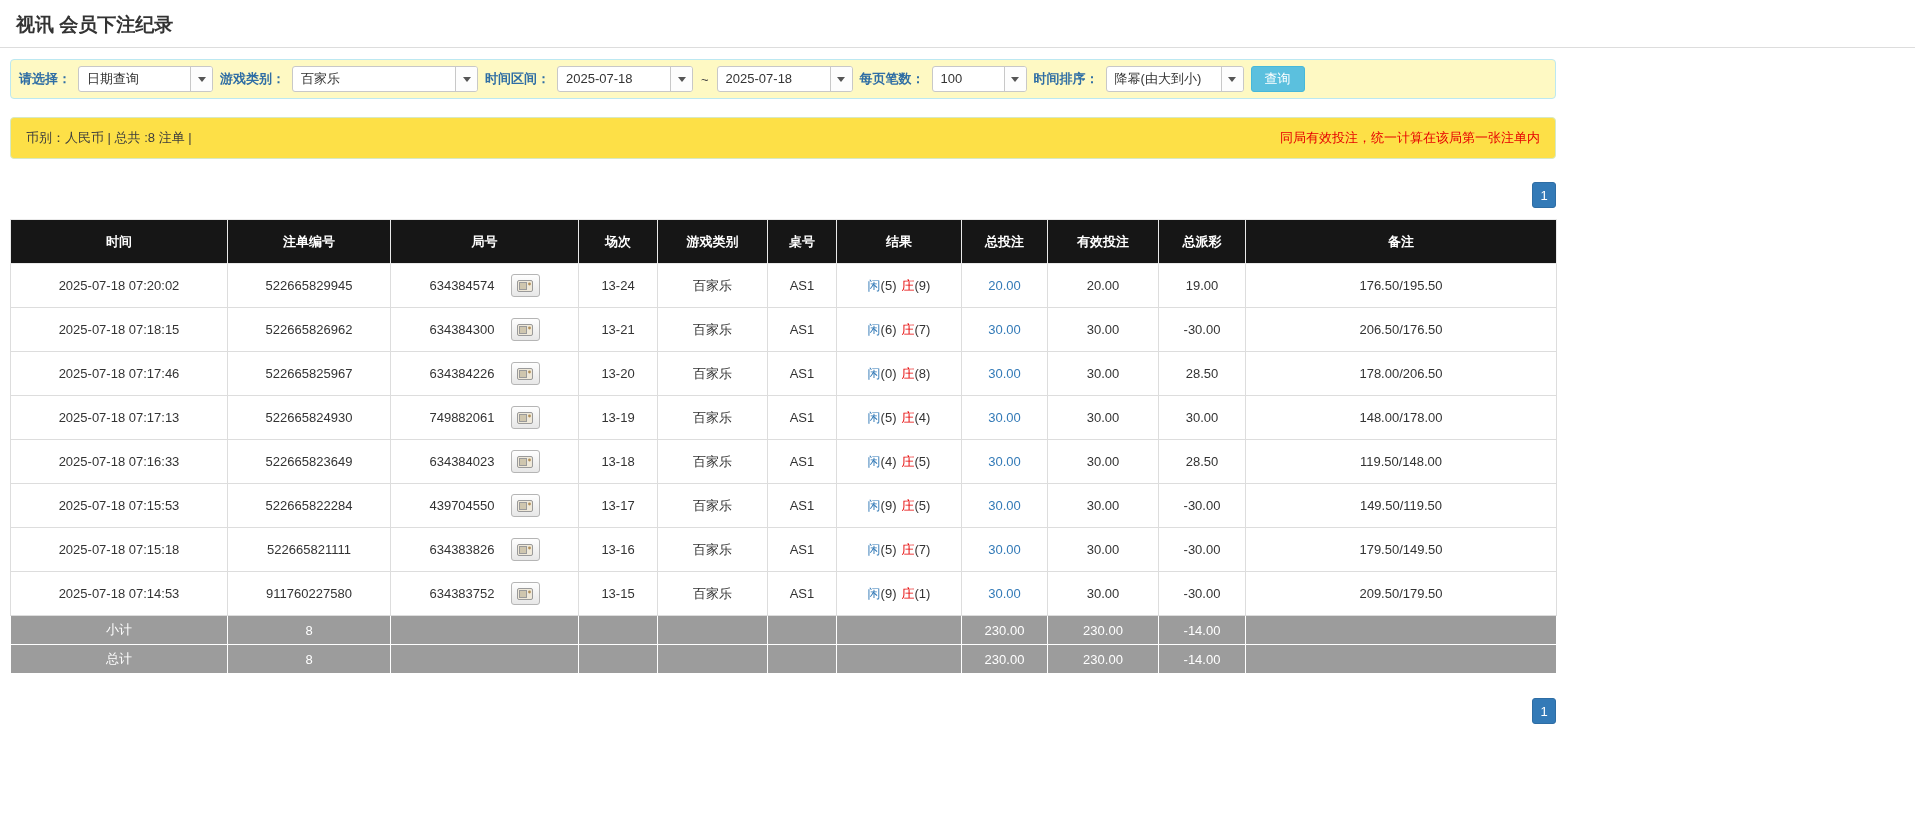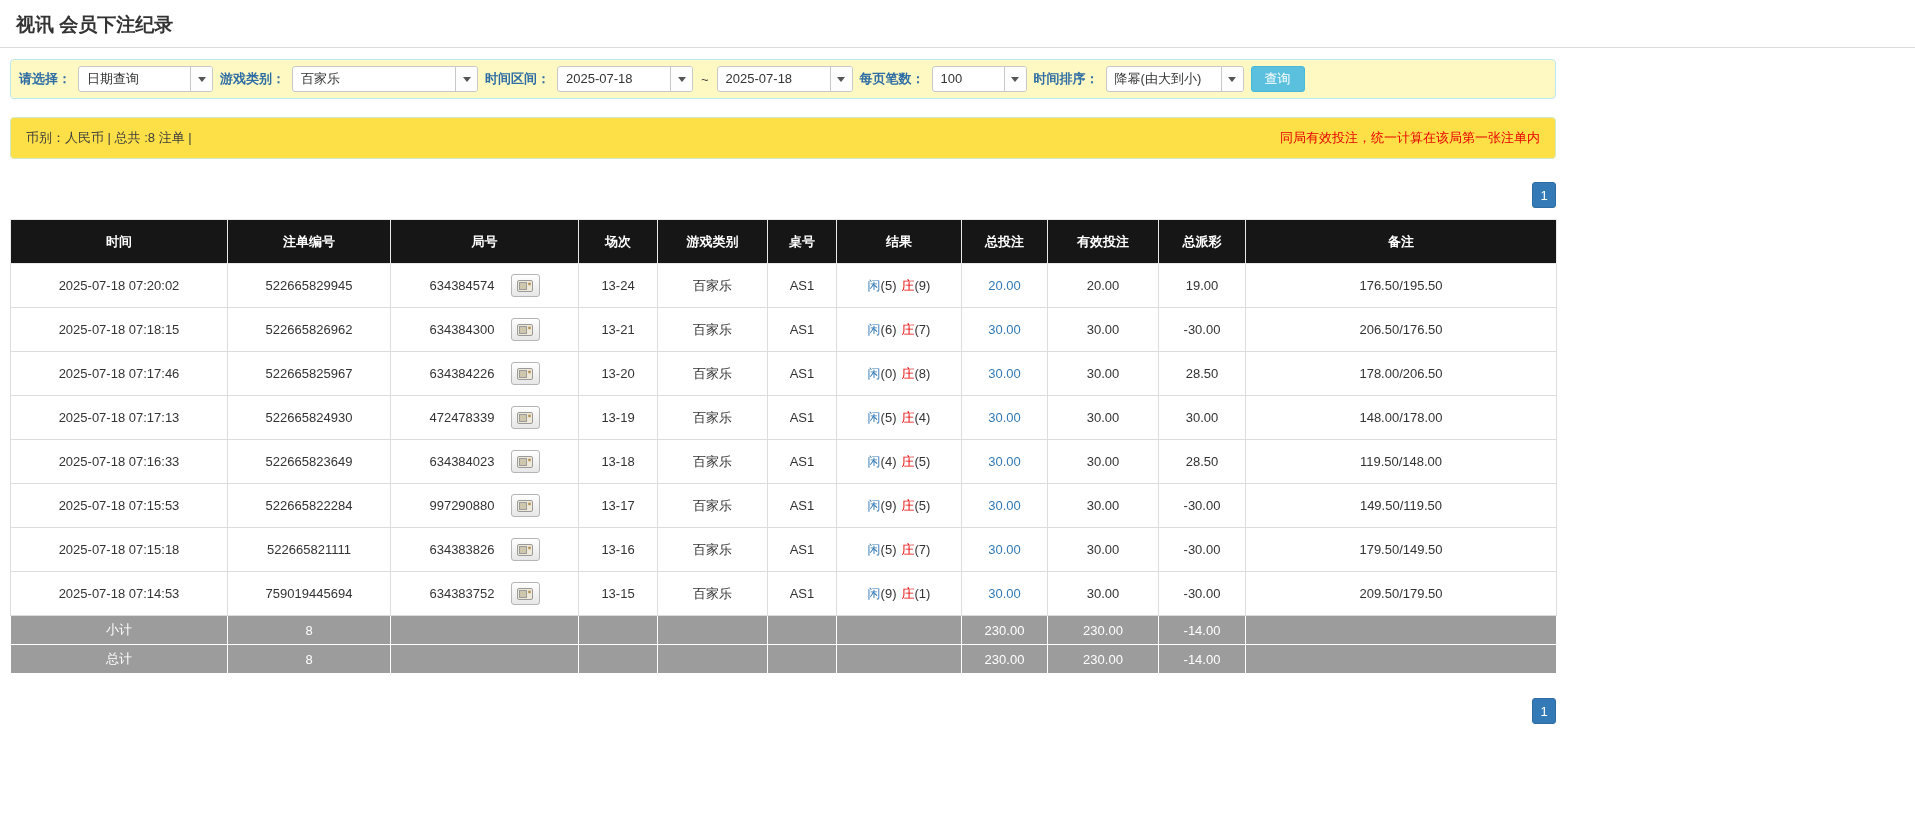--- a/index.html
+++ b/index.html
@@ -296,7 +296,7 @@
           <td>522665824930</td>
           <td>
             <span class="round-cell-inner">
-                <span>472478339</span>
+                <span>749882061</span>
                 <button class="round-btn">
                   <svg width="16" height="12" viewBox="0 0 16 12">
                     <rect x="0.5" y="0.5" width="15" height="11" rx="1.5" fill="#efe9da" stroke="#9a9a9a"></rect>

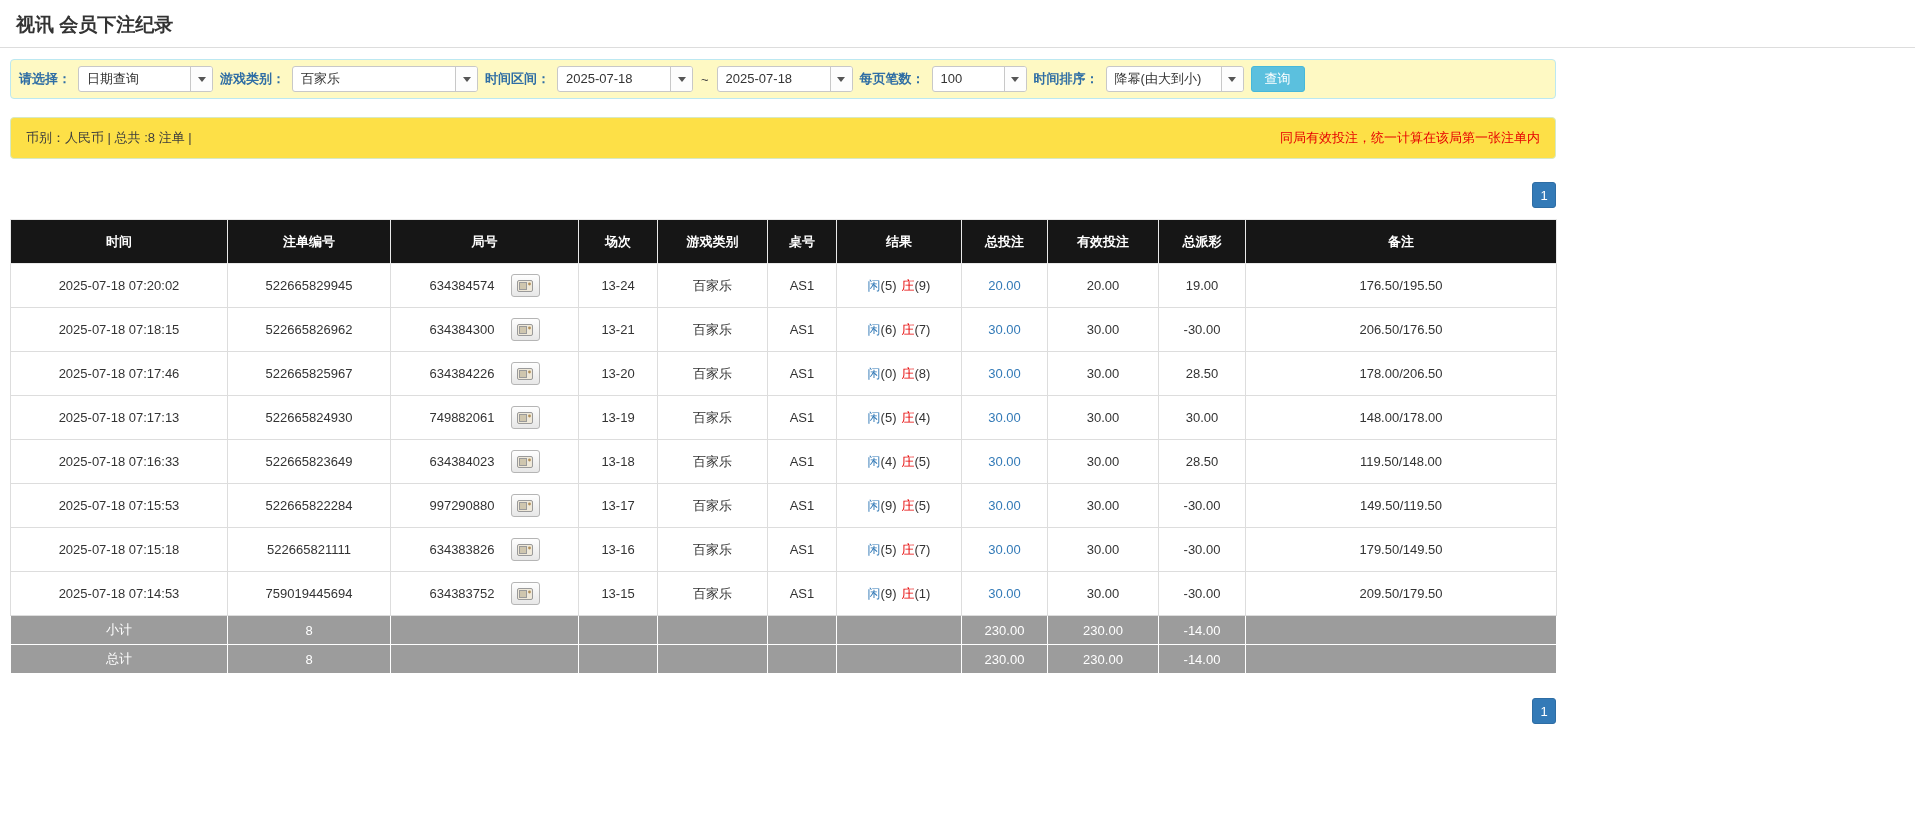--- a/index.html
+++ b/index.html
@@ -346,7 +346,7 @@
           <td>522665822284</td>
           <td>
             <span class="round-cell-inner">
-                <span>997290880</span>
+                <span>439704550</span>
                 <button class="round-btn">
                   <svg width="16" height="12" viewBox="0 0 16 12">
                     <rect x="0.5" y="0.5" width="15" height="11" rx="1.5" fill="#efe9da" stroke="#9a9a9a"></rect>

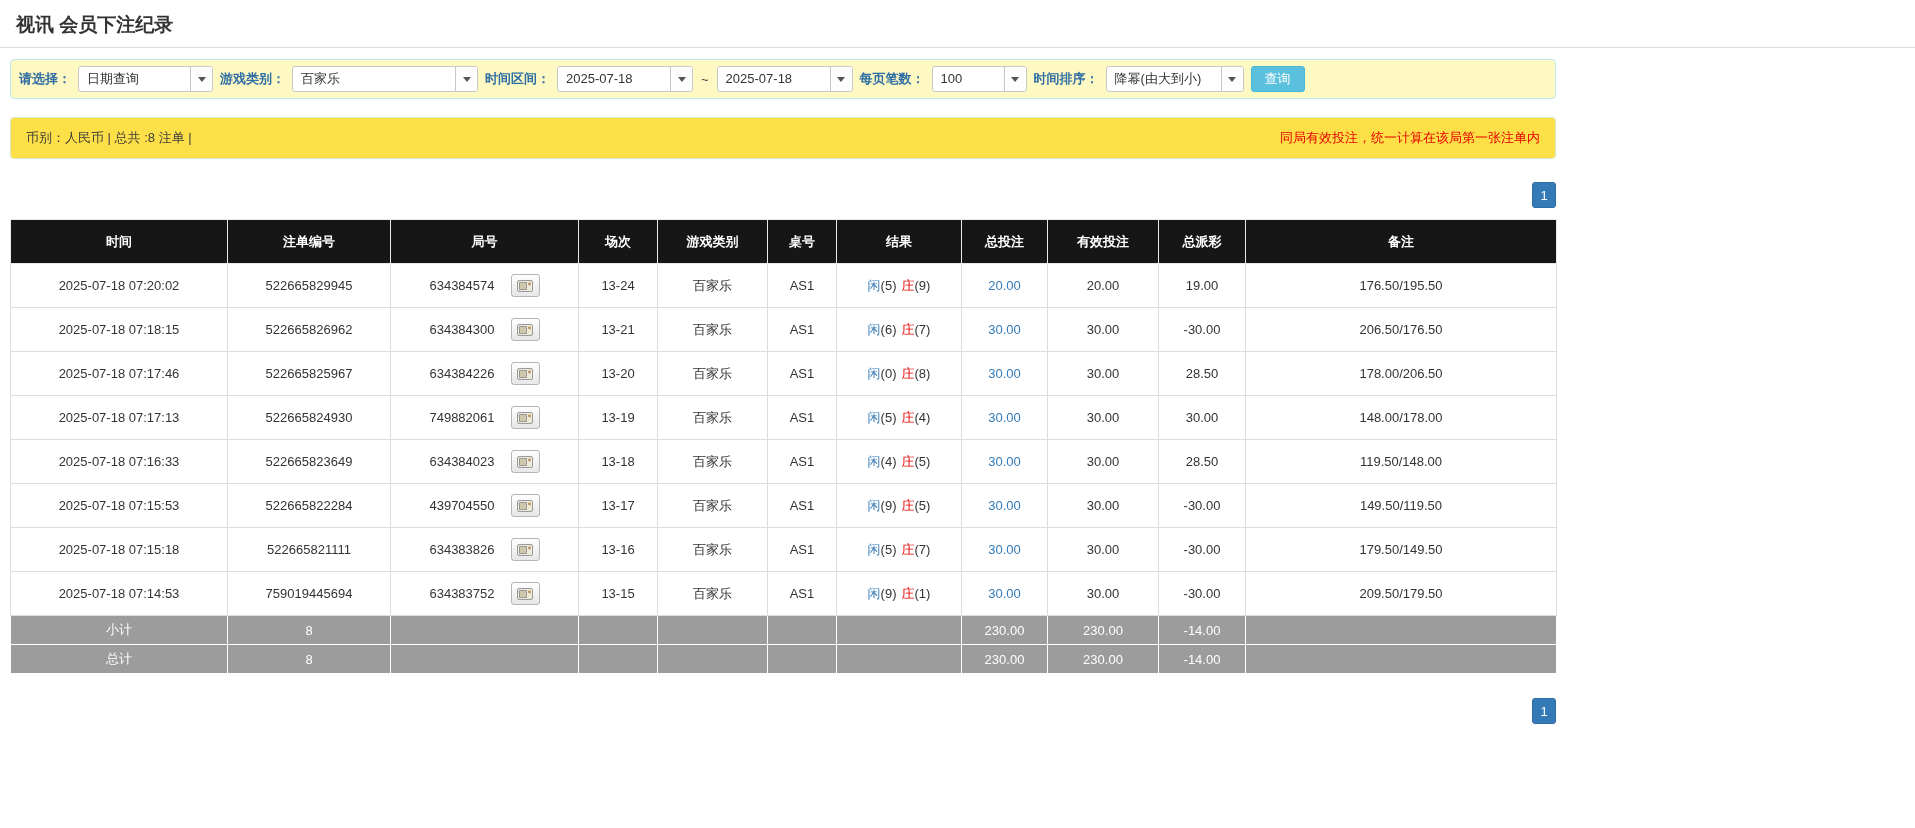--- a/index.html
+++ b/index.html
@@ -393,7 +393,7 @@
 
         <tr>
           <td>2025-07-18 07:14:53</td>
-          <td>759019445694</td>
+          <td>911760227580</td>
           <td>
             <span class="round-cell-inner">
                 <span>634383752</span>

